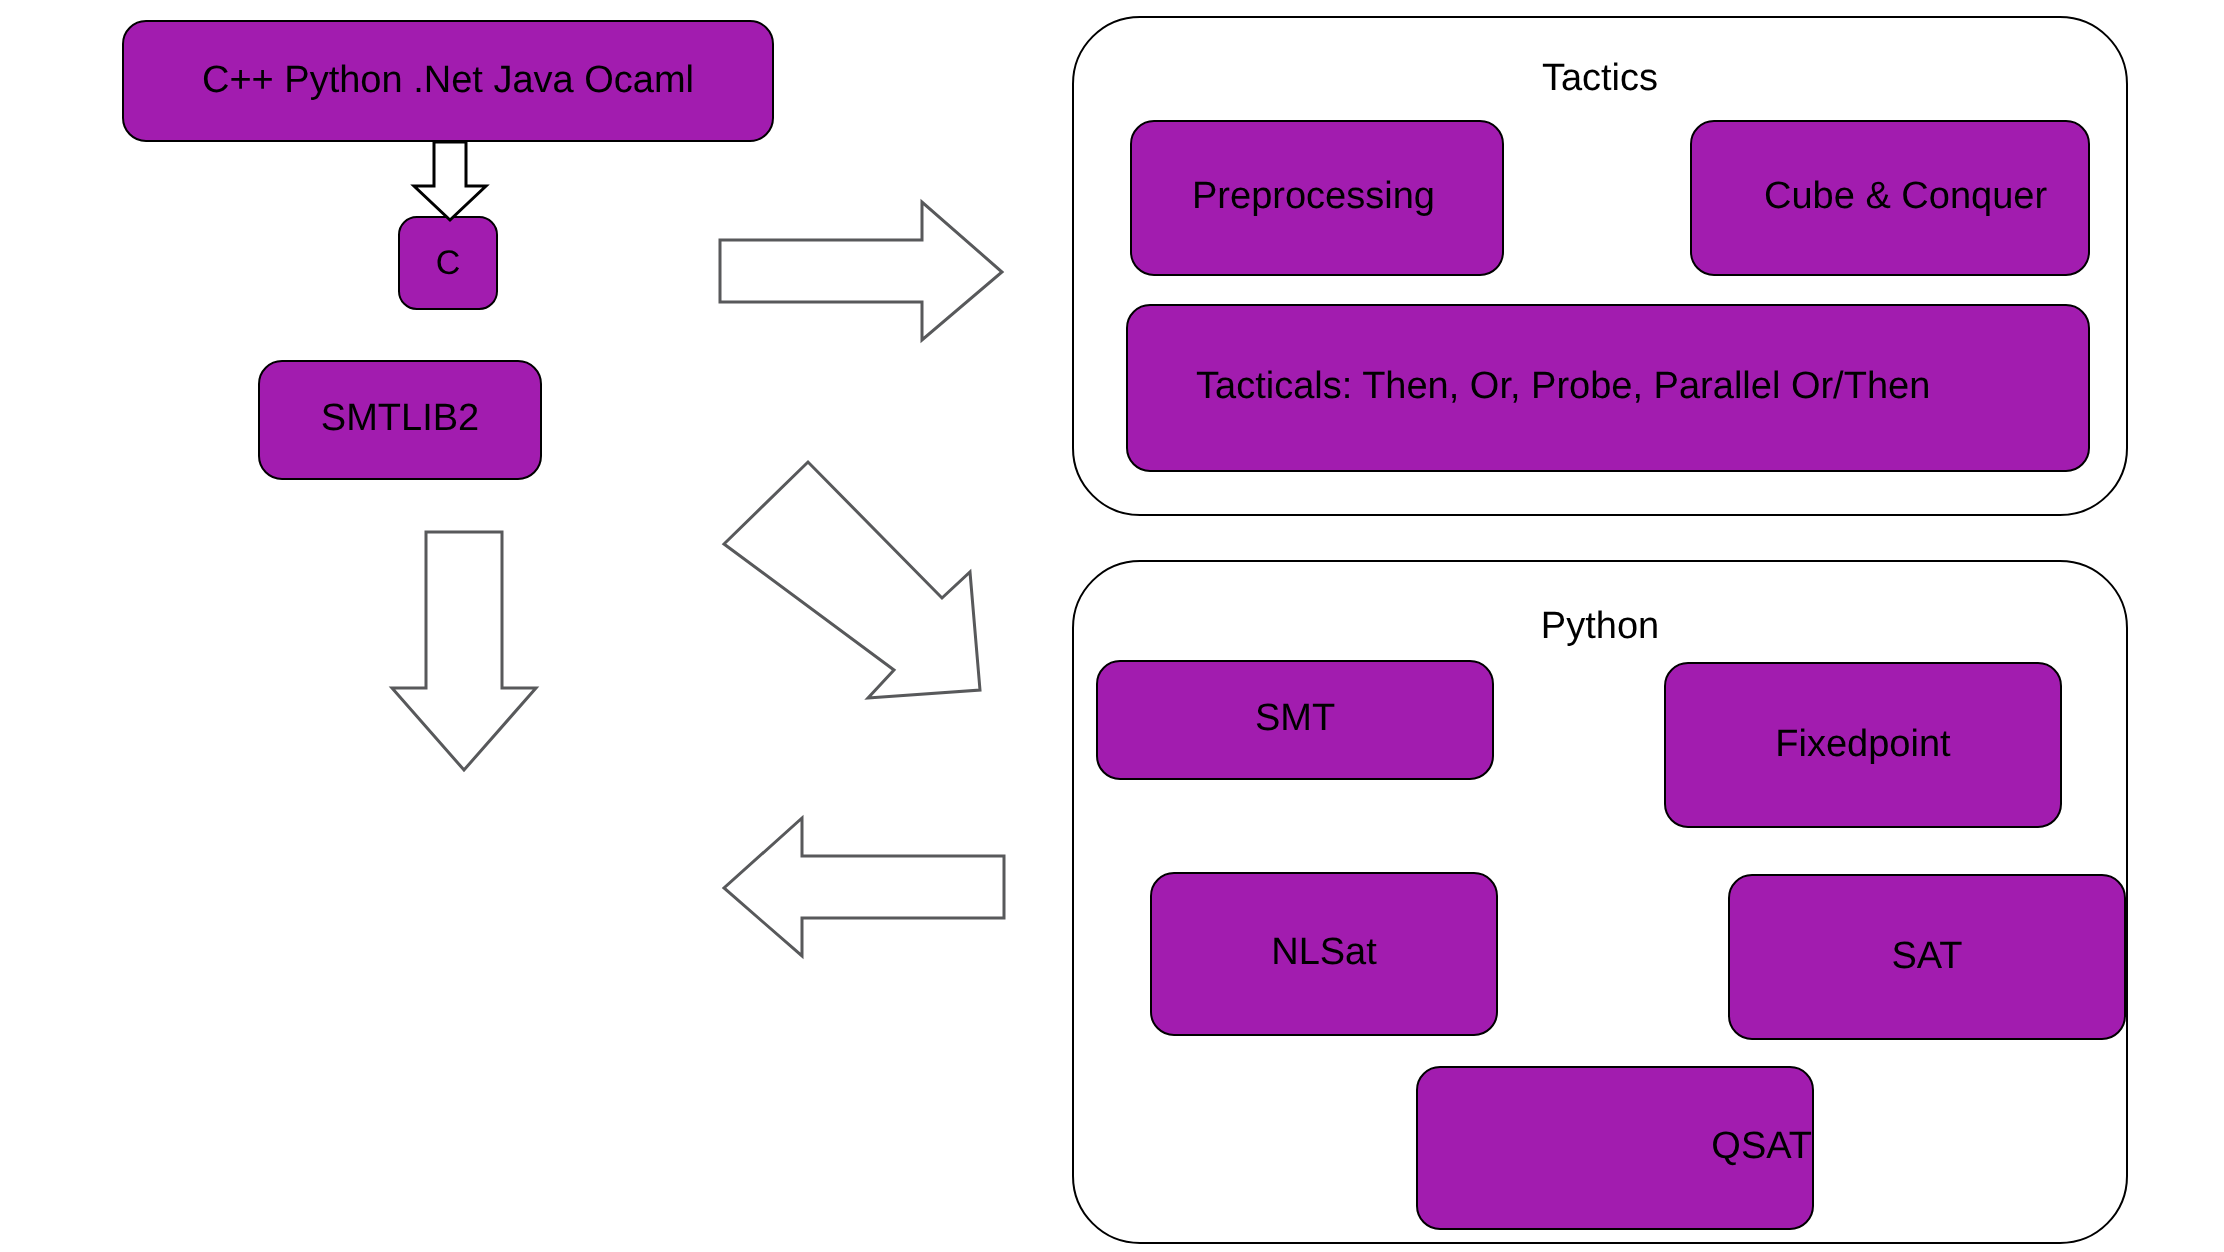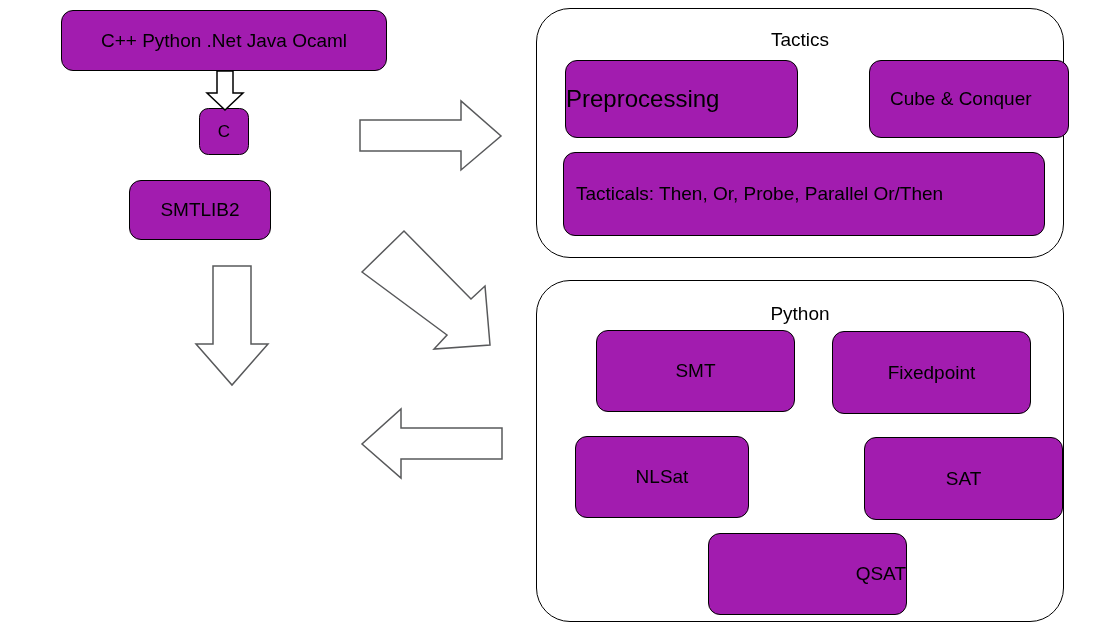--- a/index.html
+++ b/index.html
@@ -96,7 +96,7 @@
     <div class="panel-title" style="top: 20px; font-size: 19px;">Tactics</div>
   </div>
   <div>
-      <div class="node left" style="left: 565px; top: 60px; width: 233px; height: 78px; font-size: 24px; border-radius: 12px; ">
+      <div class="node left" style="left: 565px; top: 60px; width: 187px; height: 78px; font-size: 19px; border-radius: 12px; padding-left: 30px;">
         <span>Preprocessing</span>
       </div>
       <div class="node left" style="left: 845px; top: 60px; width: 200px; height: 78px; font-size: 19px; border-radius: 12px; padding-left: 20px; margin-left: 24px;">

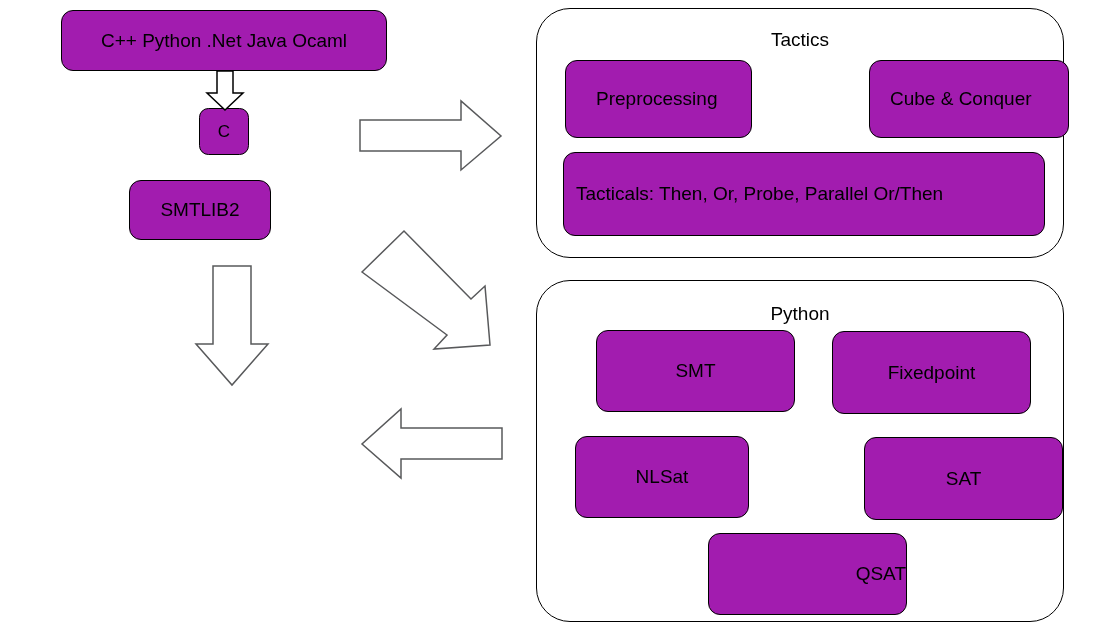--- a/index.html
+++ b/index.html
@@ -99,7 +99,7 @@
       <div class="node left" style="left: 565px; top: 60px; width: 187px; height: 78px; font-size: 19px; border-radius: 12px; padding-left: 30px;">
         <span>Preprocessing</span>
       </div>
-      <div class="node left" style="left: 845px; top: 60px; width: 200px; height: 78px; font-size: 19px; border-radius: 12px; padding-left: 20px; margin-left: 24px;">
+      <div class="node left" style="left: 845px; top: 60px; width: 200px; height: 78px; font-size: 19px; border-radius: 12px; padding-left: 36px;">
         <span>Cube &amp; Conquer</span>
       </div>
       <div class="node left" style="left: 563px; top: 152px; width: 482px; height: 84px; font-size: 19px; border-radius: 12px; padding-left: 12px;">

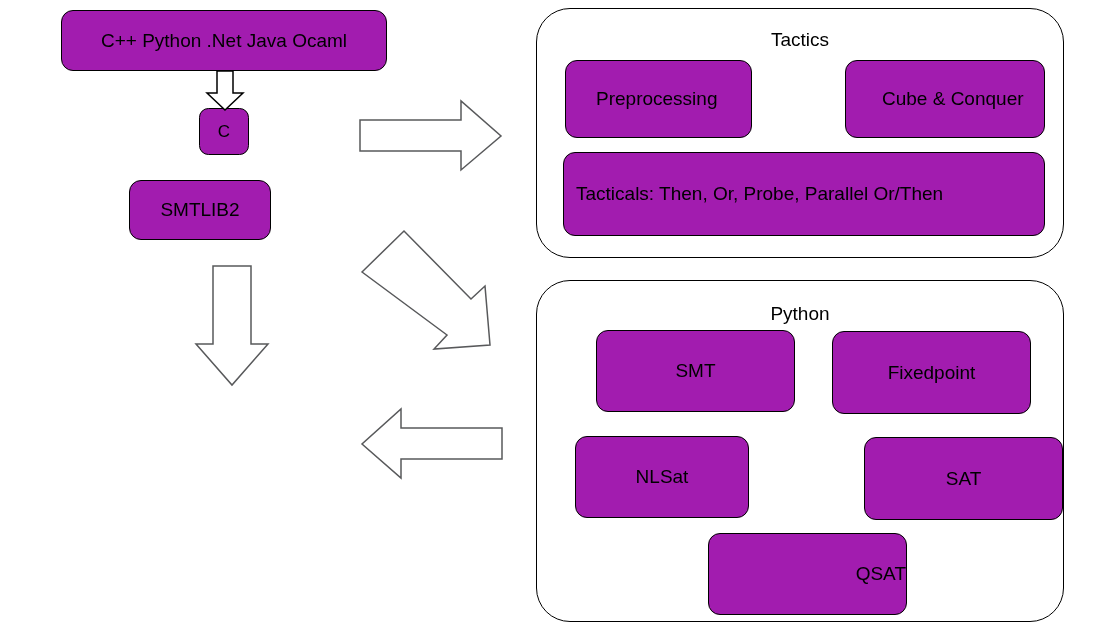--- a/index.html
+++ b/index.html
@@ -102,7 +102,7 @@
       <div class="node left" style="left: 845px; top: 60px; width: 200px; height: 78px; font-size: 19px; border-radius: 12px; padding-left: 36px;">
         <span>Cube &amp; Conquer</span>
       </div>
-      <div class="node left" style="left: 563px; top: 152px; width: 482px; height: 84px; font-size: 19px; border-radius: 12px; padding-left: 12px;">
+      <div class="node left" style="left: 563px; top: 152px; width: 482px; height: 84px; font-size: 19px; border-radius: 12px; padding-left: 34px;">
         <span>Tacticals: Then, Or, Probe, Parallel Or/Then</span>
       </div>
     </div>

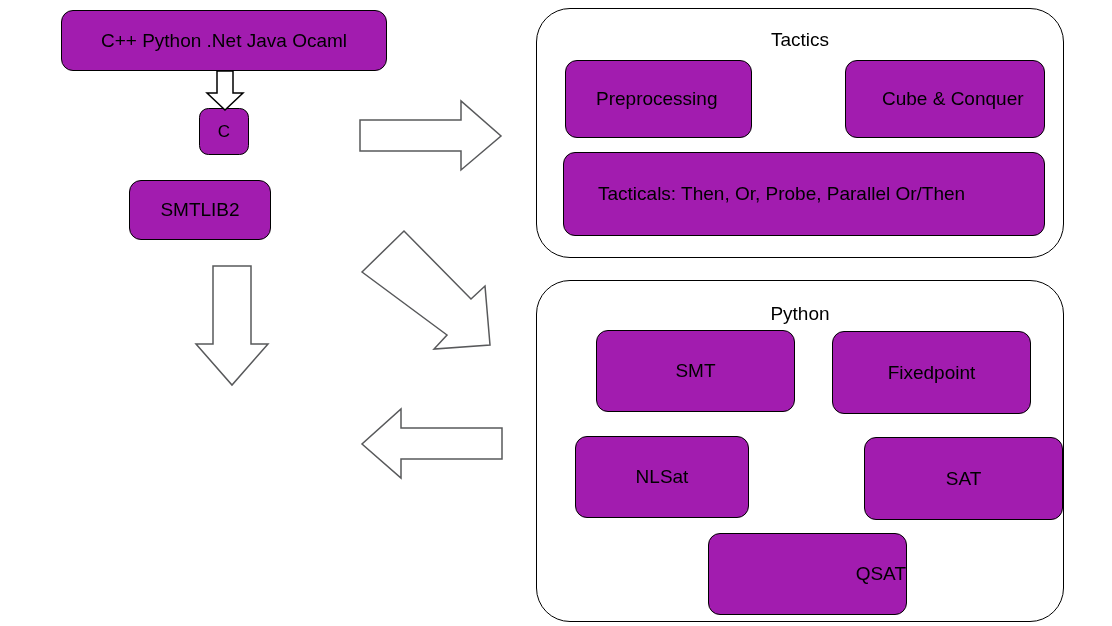--- a/index.html
+++ b/index.html
@@ -111,7 +111,7 @@
     <div class="panel-title" style="top: 22px; font-size: 19px;">Python</div>
   </div>
   <div>
-      <div class="node center" style="left: 596px; top: 330px; width: 199px; height: 82px; font-size: 19px; border-radius: 12px;">
+      <div class="node center" style="left: 548px; top: 330px; width: 199px; height: 60px; font-size: 19px; border-radius: 12px;">
         <span>SMT</span>
       </div>
       <div class="node center" style="left: 832px; top: 331px; width: 199px; height: 83px; font-size: 19px; border-radius: 12px;">

